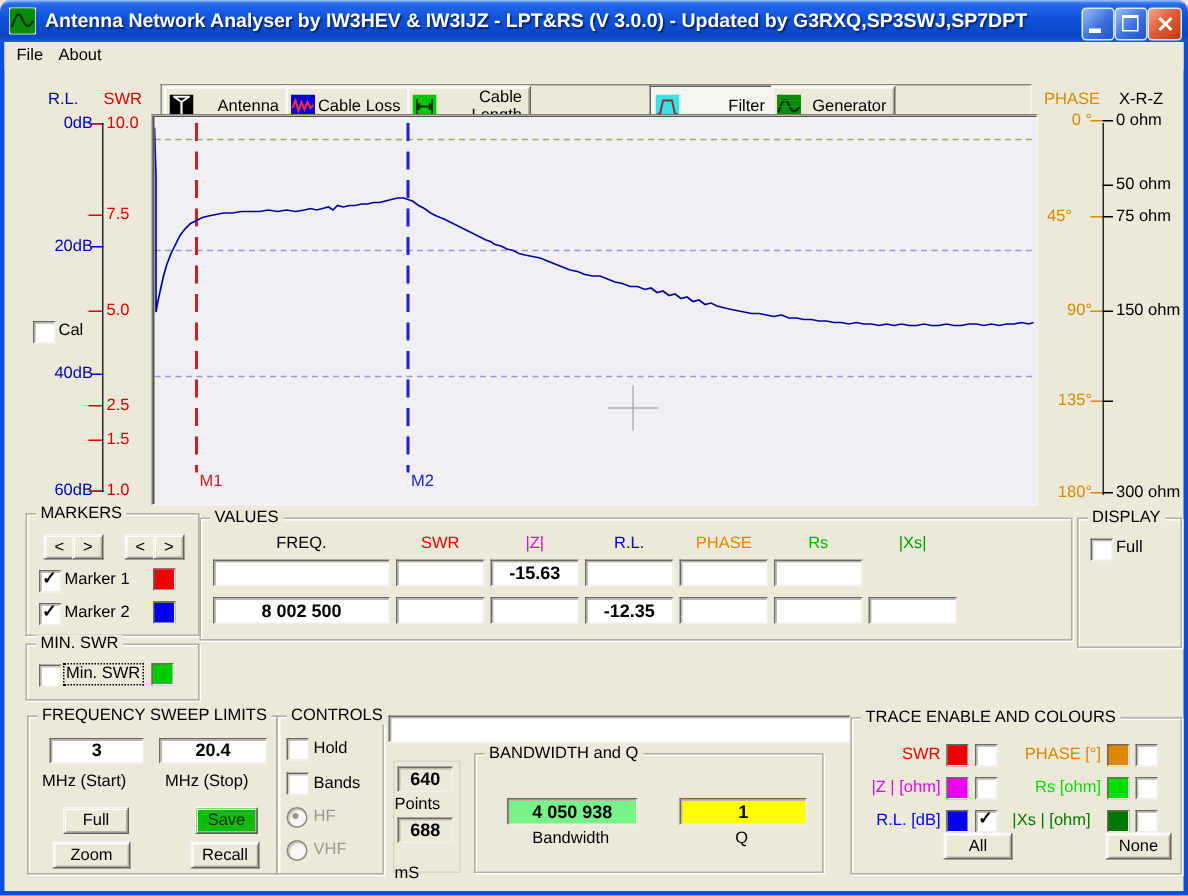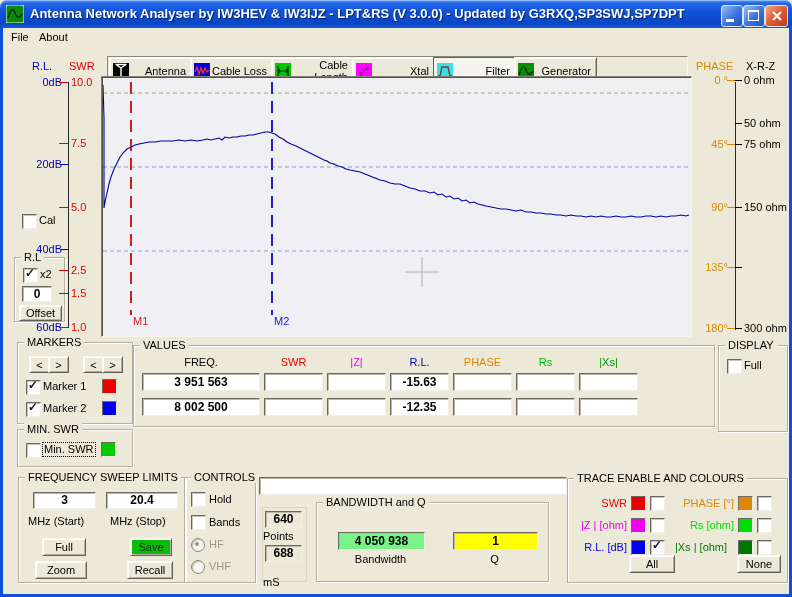--- a/index.html
+++ b/index.html
@@ -108,13 +108,6 @@
     </svg>
     <span class="tb-label">Cable Length</span>
   </div>
-  <div class="abs tb-btn raised" style="left:352px;top:57px;width:81px">
-    <svg class="tb-icon" width="16" height="16">
-      <rect width="16" height="16" fill="#FF00FF"></rect>
-      <path d="M4 13 L12 3 M3 10 H7 M9 6 H13" stroke="#770077" stroke-width="1.2" fill="none"></path>
-    </svg>
-    <span class="tb-label">Xtal</span>
-  </div>
   <div class="abs tb-btn raised pressed" style="left:433px;top:57px;width:81px">
     <svg class="tb-icon" width="16" height="16">
       <rect width="16" height="16" fill="#38E0E8"></rect>

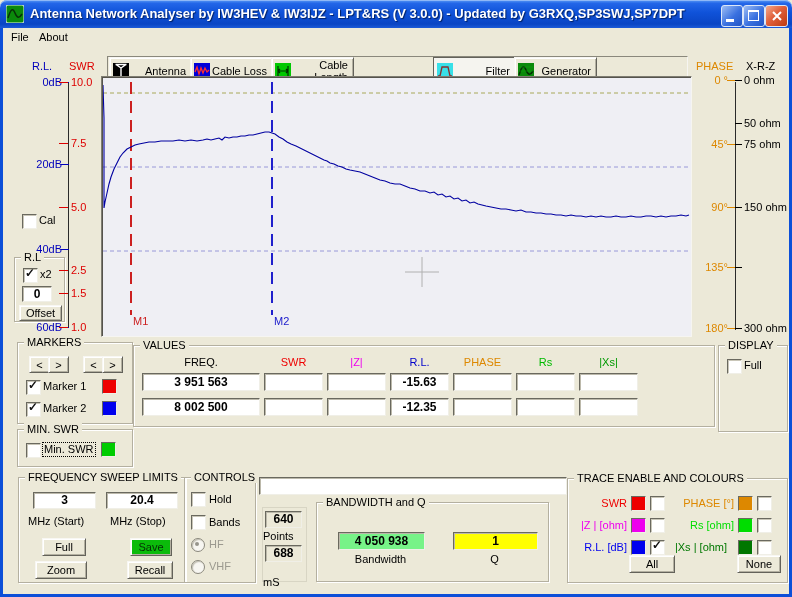--- a/index.html
+++ b/index.html
@@ -307,7 +307,7 @@
     <div class="tick-dash" style="left: 735px; top: 80px; width: 7px; background: rgb(0, 0, 0);"></div>
     <div class="tick-label" style="left: 744px; top: 117px; width: 46px; text-align: left; color: rgb(0, 0, 0);">50 ohm</div>
     <div class="tick-dash" style="left: 735px; top: 123px; width: 7px; background: rgb(0, 0, 0);"></div>
-    <div class="tick-label" style="left: 698px; top: 138px; width: 30px; text-align: right; color: rgb(221, 136, 0);">45°</div>
+    <div class="tick-label" style="left: 698px; top: 138px; width: 30px; text-align: left; color: rgb(221, 136, 0);">45°</div>
     <div class="tick-dash" style="left: 727px; top: 144px; width: 8px; background: rgb(221, 136, 0);"></div>
     <div class="tick-label" style="left: 744px; top: 138px; width: 46px; text-align: left; color: rgb(0, 0, 0);">75 ohm</div>
     <div class="tick-dash" style="left: 735px; top: 144px; width: 7px; background: rgb(0, 0, 0);"></div>

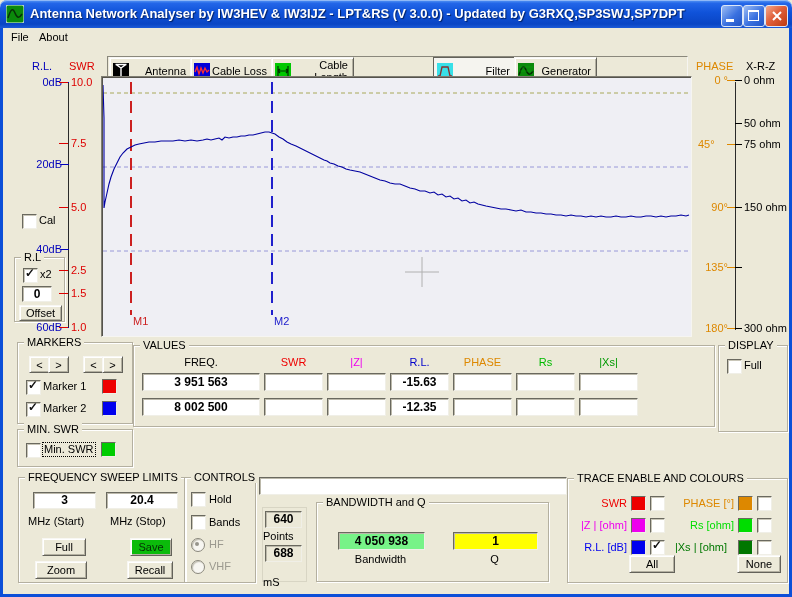--- a/index.html
+++ b/index.html
@@ -129,13 +129,6 @@
   <div class="axis-line" style="left:68px;top:82px;height:246px"></div>
   <div class="abs cb" style="left:22px;top:214px"></div>
   <div class="abs lbl" style="left:39px;top:214px">Cal</div>
-  <div class="abs gb" style="left:14px;top:257px;width:49px;height:63px">
-    <span class="legend">R.L</span>
-    <div class="abs cb checked" style="left:8px;top:10px"></div>
-    <div class="abs lbl" style="left:25px;top:10px">x2</div>
-    <div class="abs sunken val" style="left:7px;top:28px;width:28px;height:14px;line-height:14px">0</div>
-    <div class="abs raised btn" style="left:4px;top:47px;width:41px;height:14px">Offset</div>
-  </div>
 
   <div class="abs chart-wrap" style="left:101px;top:76px;width:589px;height:259px">
     <svg style="position:absolute;left:1px;top:1px" width="587" height="255" viewBox="0 0 587 255">

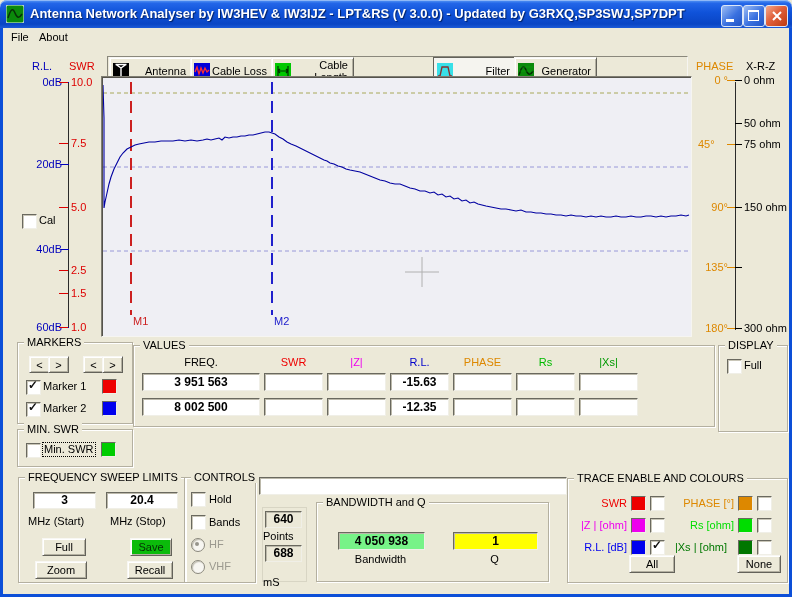--- a/index.html
+++ b/index.html
@@ -175,7 +175,6 @@
       <span class="vhead" style="color: rgb(0, 153, 0);">|Xs|</span>
     </div>
     <div class="abs vgrid" style="left:8px;top:27px;width:500px">
-      <div class="sunken val vcell">3 951 563</div>
       <div class="sunken val vcell"></div>
       <div class="sunken val vcell"></div>
       <div class="sunken val vcell">-15.63</div>

